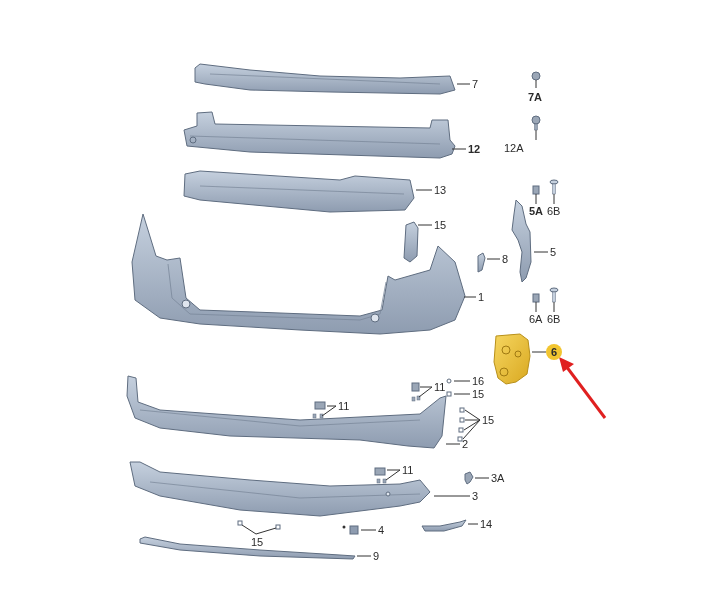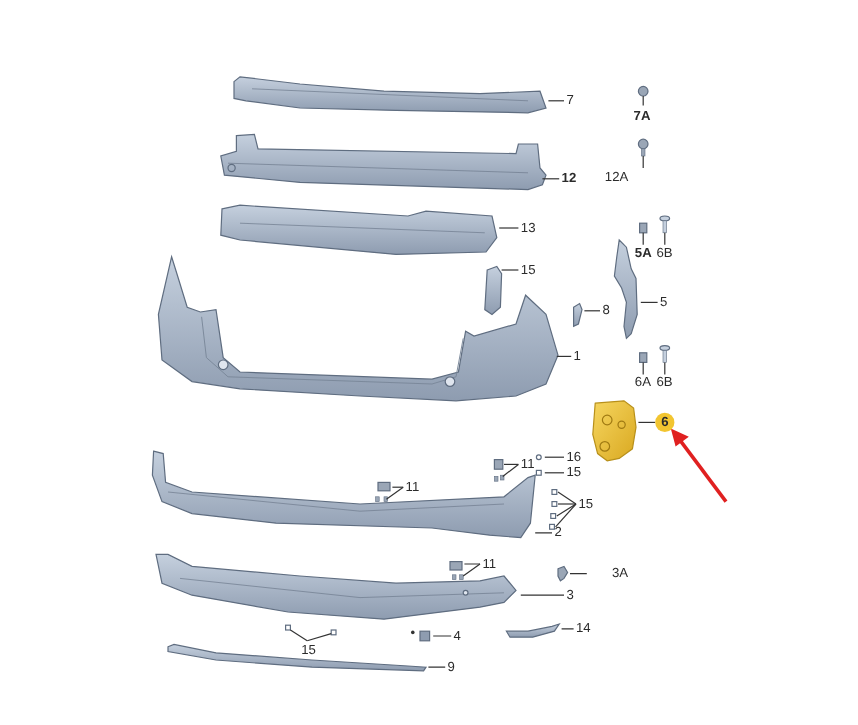--- a/index.html
+++ b/index.html
@@ -215,7 +215,7 @@
 <span class="lbl" style="left:482px;top:415px;">15</span>
 <span class="lbl" style="left:462px;top:439px;">2</span>
 <span class="lbl" style="left:402px;top:465px;">11</span>
-<span class="lbl" style="left:510px;top:473px;">3A</span>
+<span class="lbl" style="left:491px;top:473px;">3A</span>
 <span class="lbl" style="left:472px;top:491px;">3</span>
 <span class="lbl" style="left:378px;top:525px;">4</span>
 <span class="lbl" style="left:480px;top:519px;text-align:right;">14</span>

